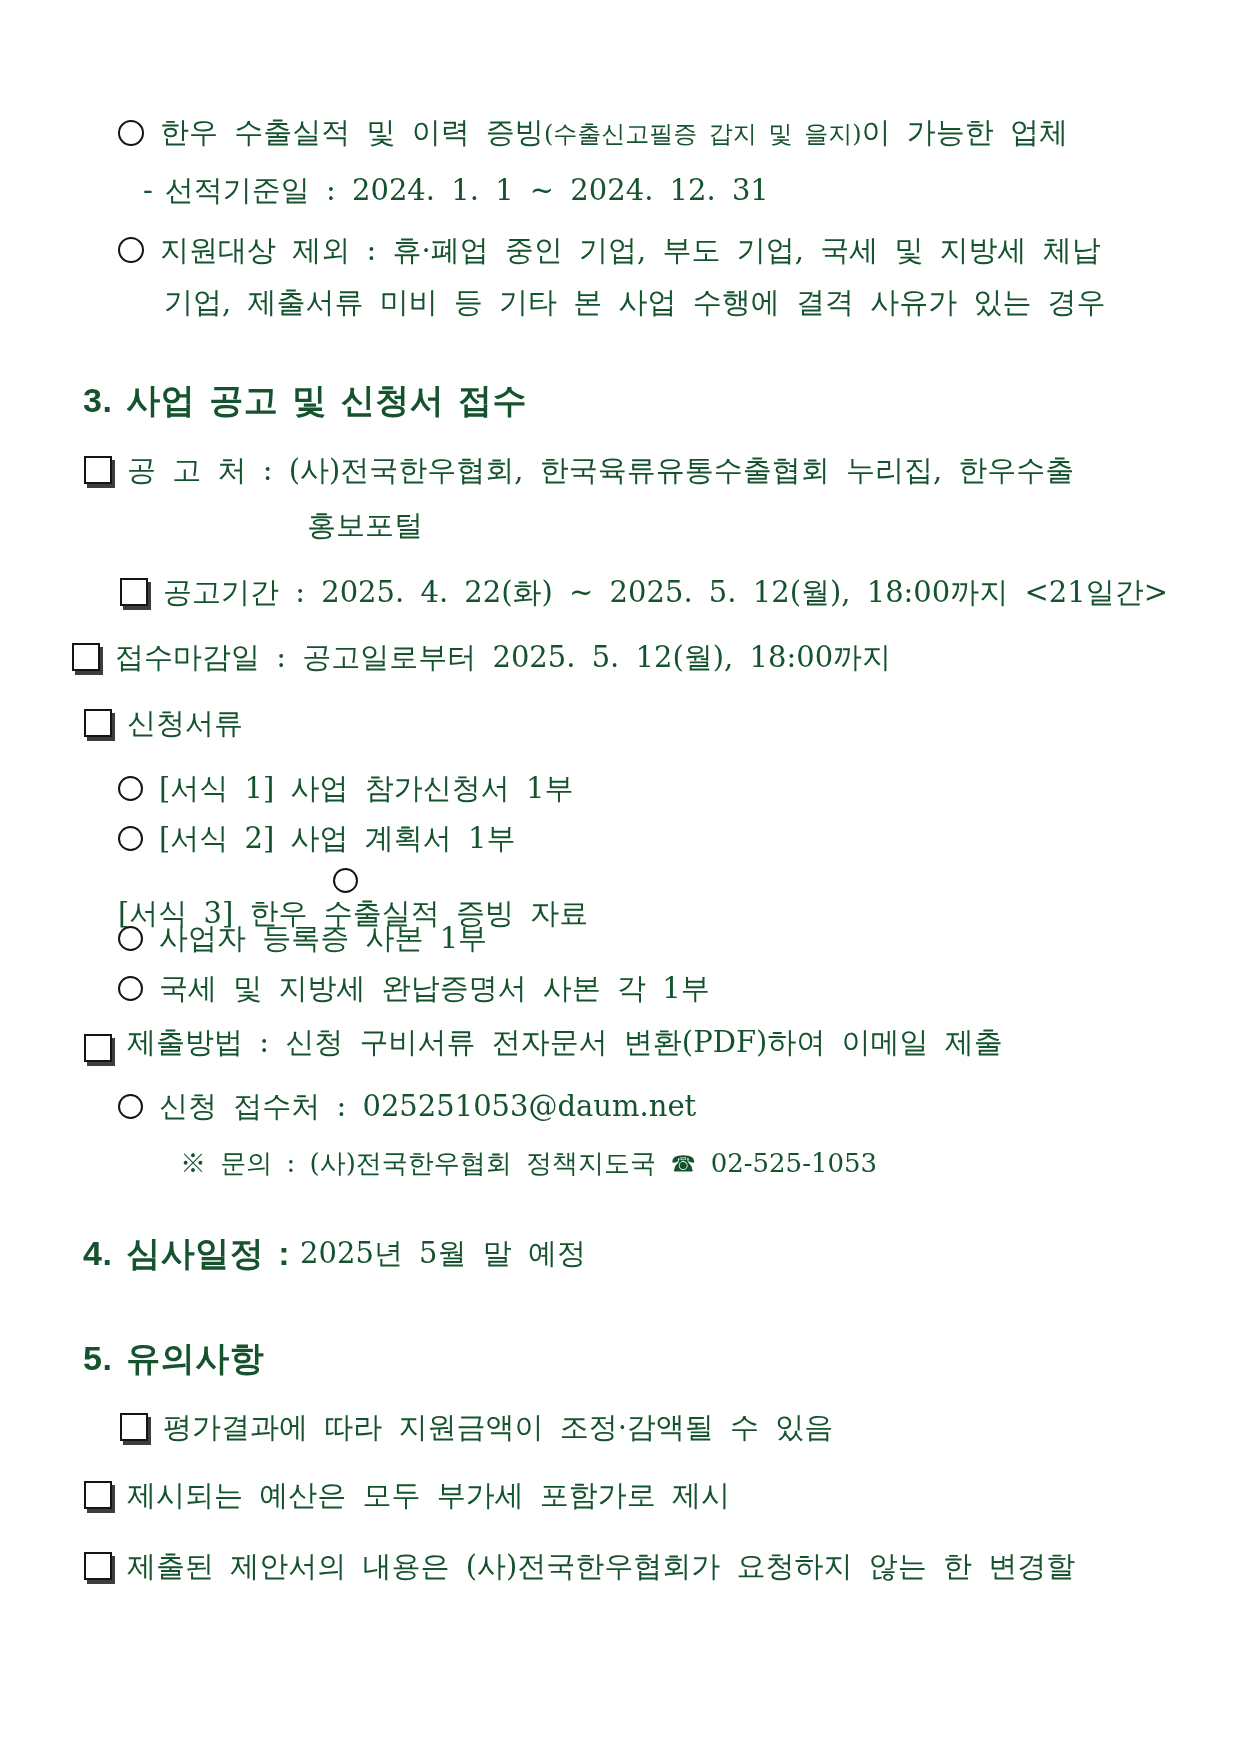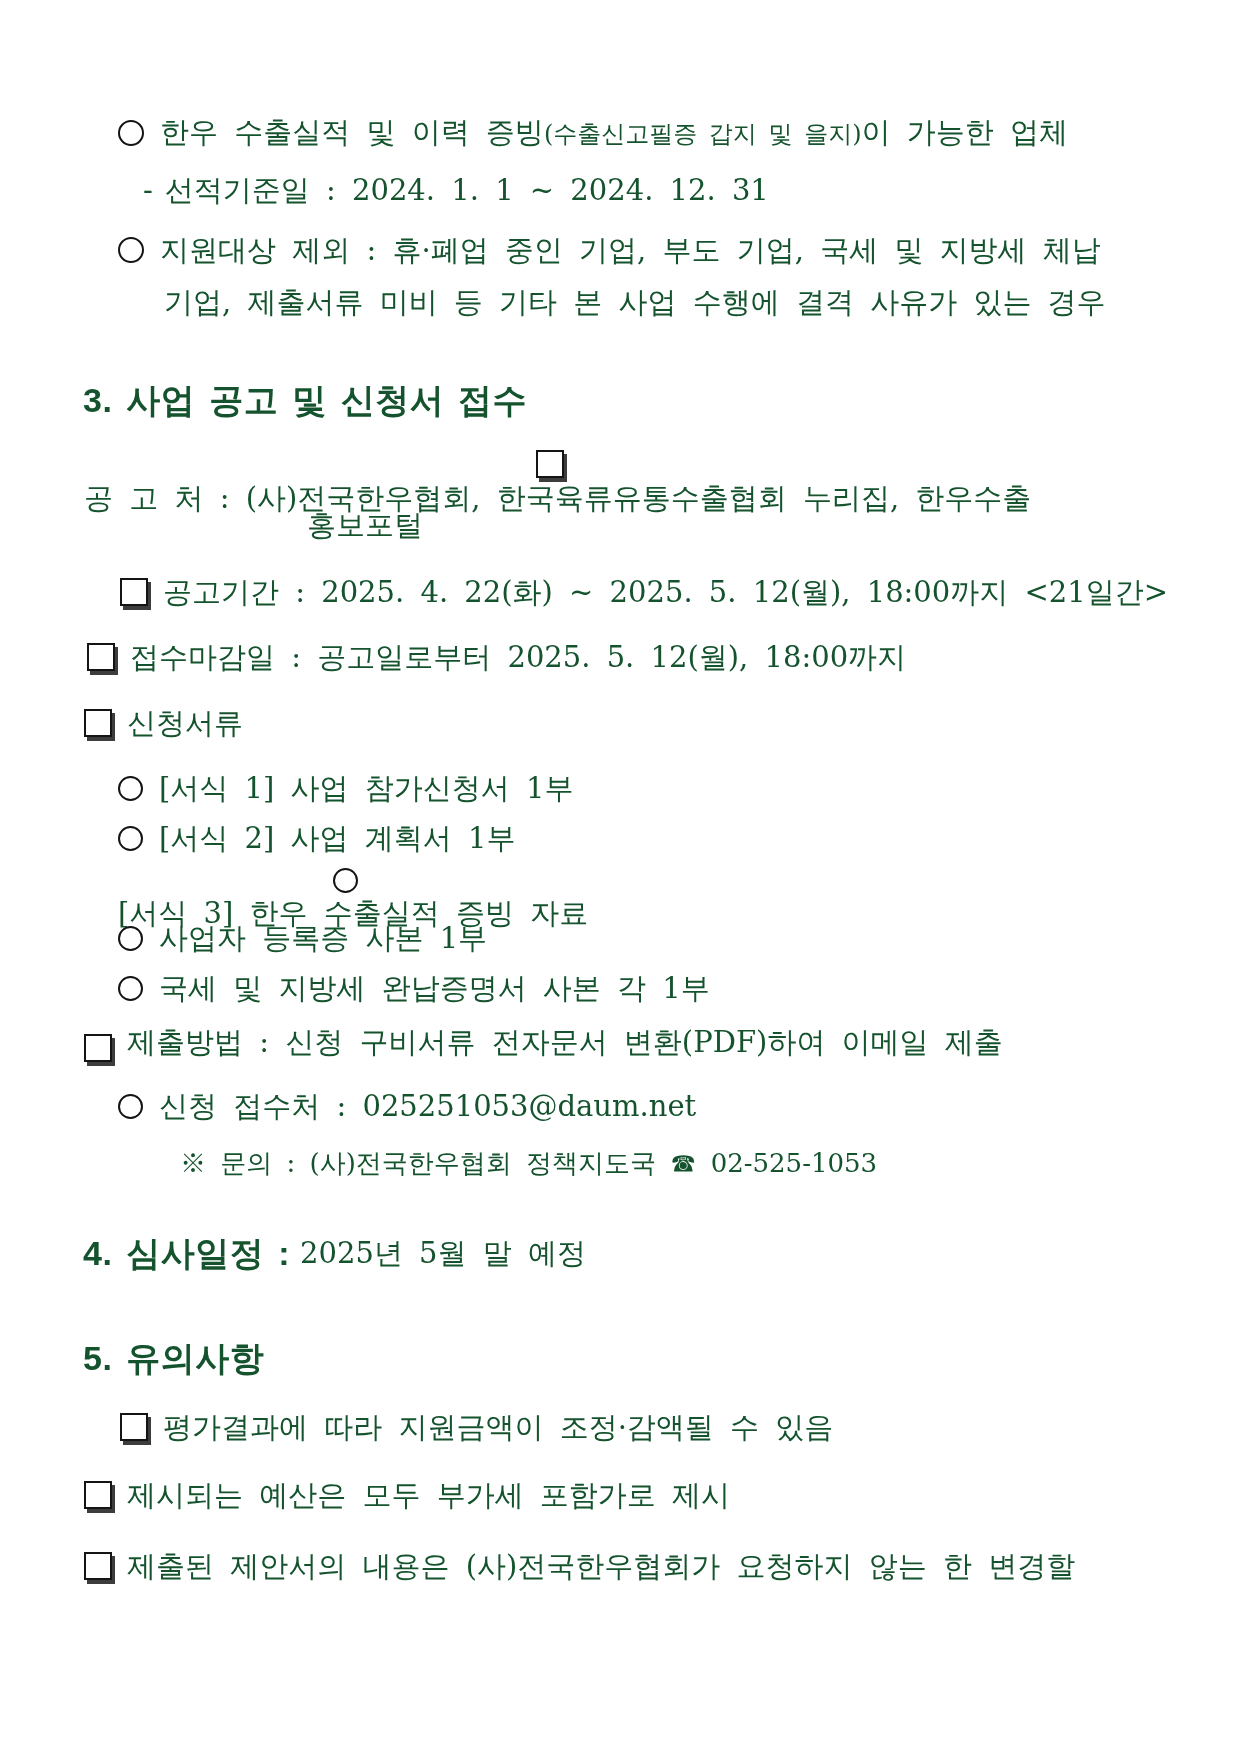--- a/index.html
+++ b/index.html
@@ -66,7 +66,7 @@
     <span>3. 사업 공고 및 신청서 접수</span>
   </div>
 
-  <div class="row" style="top:450px;left:84px;flex-direction:column;">
+  <div class="row" style="top:450px;left:84px;">
     <span class="b-sq"></span>
     <span>공 고 처 : (사)전국한우협회, 한국육류유통수출협회 누리집, 한우수출</span>
   </div>

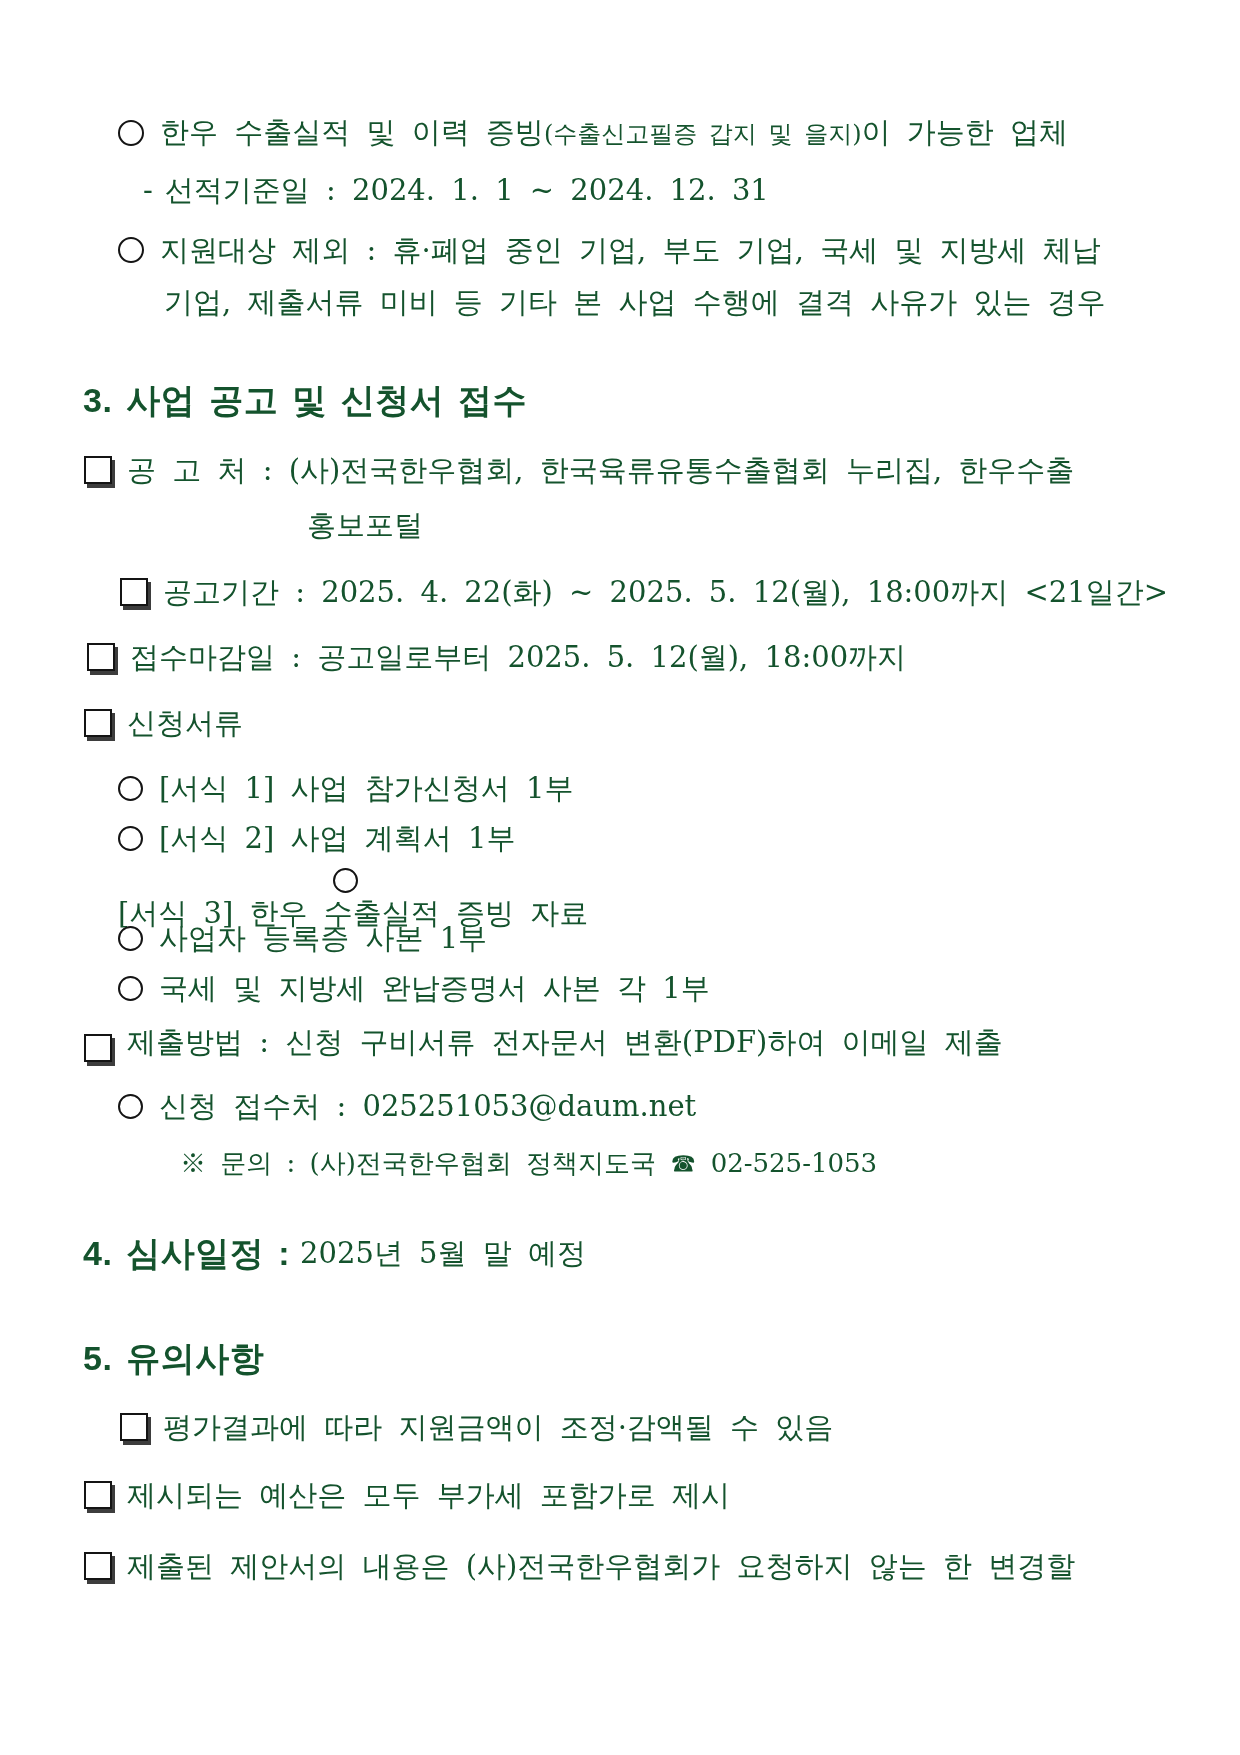--- a/index.html
+++ b/index.html
@@ -79,7 +79,7 @@
     <span>공고기간 : 2025. 4. 22(화) ~ 2025. 5. 12(월), 18:00까지 &lt;21일간&gt;</span>
   </div>
 
-  <div class="row" style="top:637px;left:87px;">
+  <div class="row" style="top:637px;left:72px;">
     <span class="b-sq"></span>
     <span>접수마감일 : 공고일로부터 2025. 5. 12(월), 18:00까지</span>
   </div>

